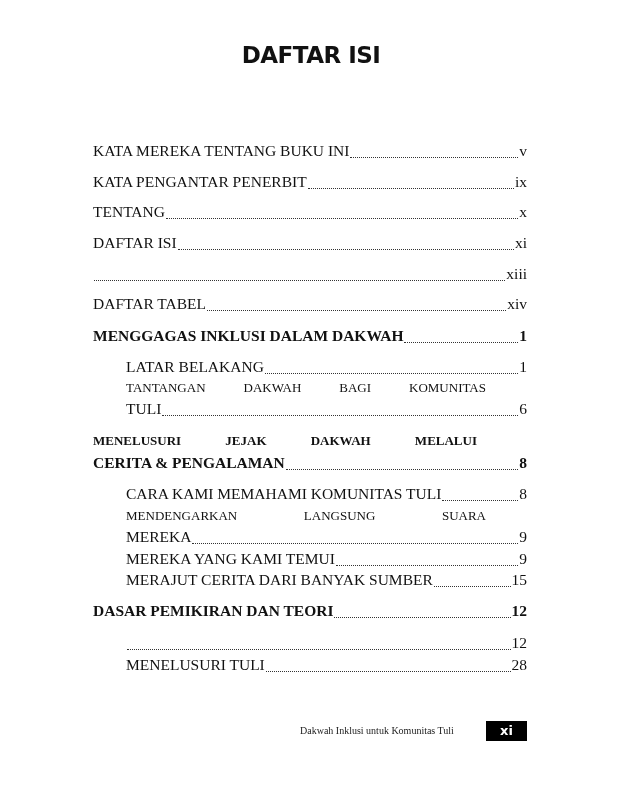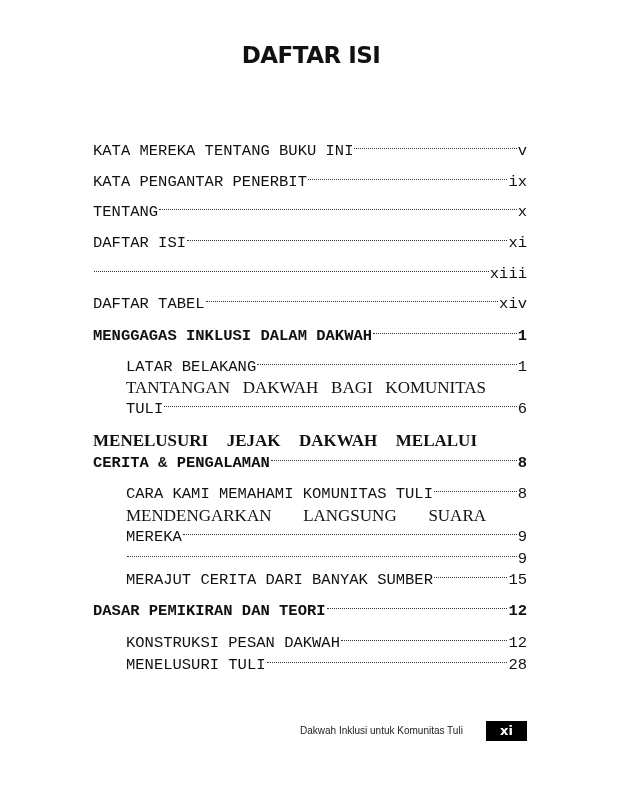--- a/index.html
+++ b/index.html
@@ -16,8 +16,8 @@
   .toc { position: absolute; left: 93px; width: 434px; top: 0; }
   .entry {
     position: absolute; left: 0; width: 434px;
-    font-family: Liberation Mono, monospace; font-size: 15.5px;
-    display: flex; align-items: center; white-space: nowrap;
+    font-family: Liberation Serif, serif; font-size: 15.5px;
+    display: flex; align-items: flex-end; white-space: nowrap;
     line-height: 20px;
   }
   .entry.bold { font-weight: bold; }

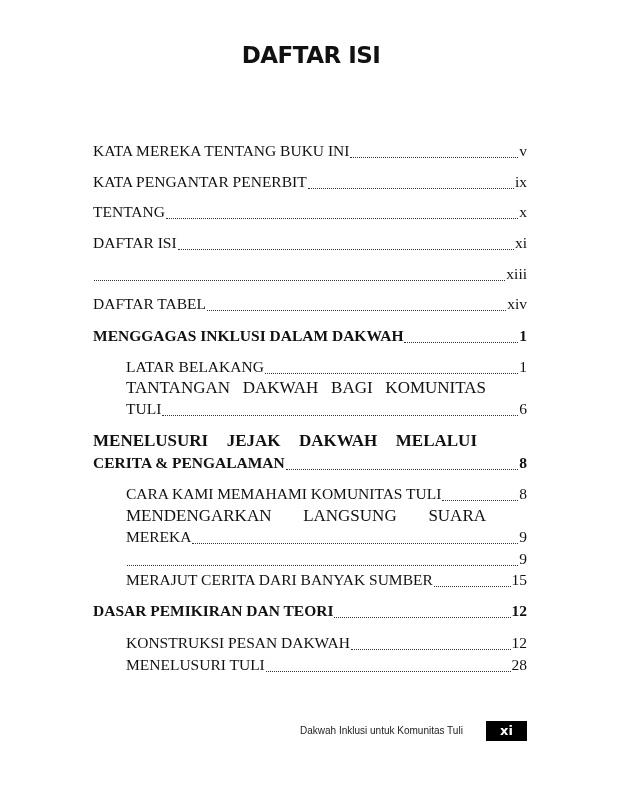--- a/index.html
+++ b/index.html
@@ -30,7 +30,7 @@
   .entry .pg { flex: 0 0 auto; }
   .justline {
     position: absolute; left: 0; width: 434px; line-height: 20px;
-    font-family: "Liberation Serif", serif; font-size: 17px;
+    font-family: "Liberation Serif", serif; font-size: 13px;
     text-align: justify; text-align-last: justify; white-space: nowrap;
   }
   .justline.sub { left: 33px; width: 360px; }

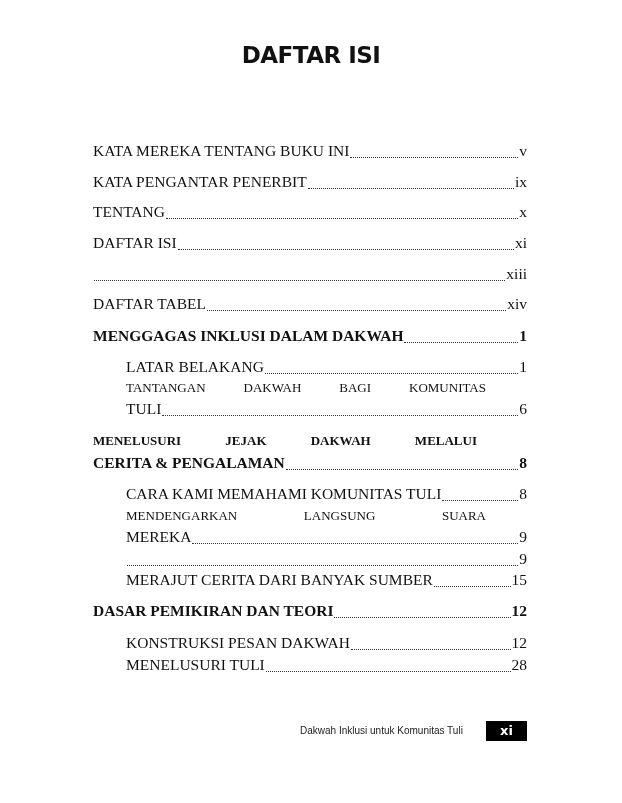--- a/index.html
+++ b/index.html
@@ -115,6 +115,7 @@
     <span class="pg">9</span>
   </div>
   <div class="entry sub" style="top:549px">
+    <span class="lbl">MEREKA YANG KAMI TEMUI</span>
     <span class="dots"></span>
     <span class="pg">9</span>
   </div>

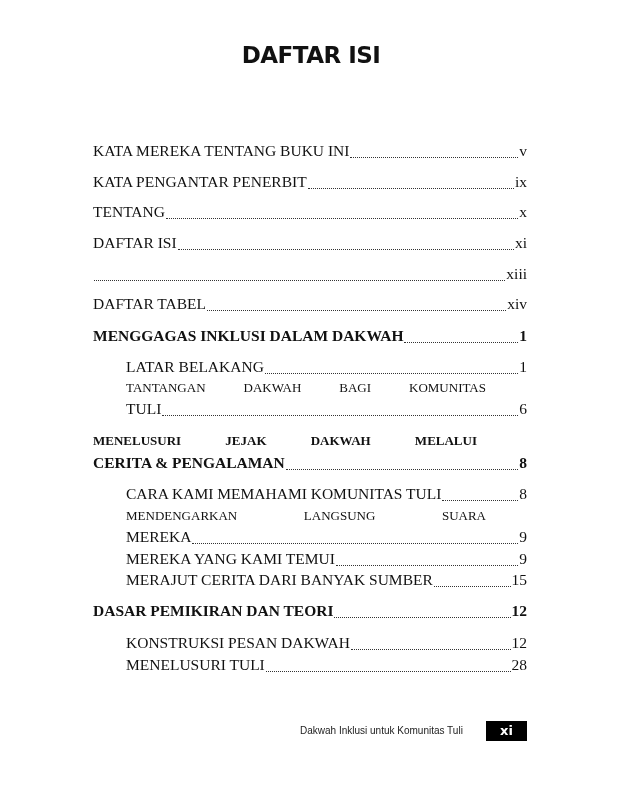--- a/index.html
+++ b/index.html
@@ -130,7 +130,6 @@
     <span class="pg">12</span>
   </div>
   <div class="entry sub" style="top:633px">
-    <span class="lbl">KONSTRUKSI PESAN DAKWAH</span>
     <span class="dots"></span>
     <span class="pg">12</span>
   </div>

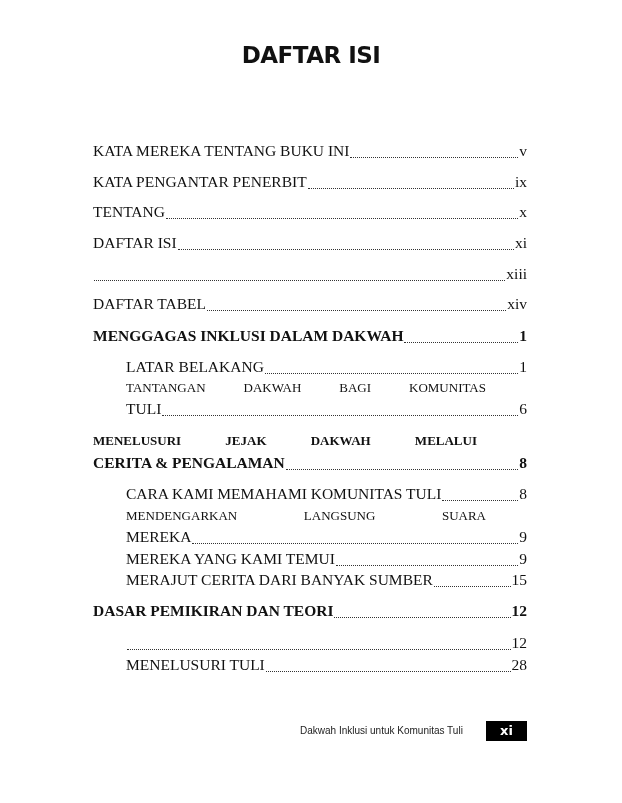--- a/index.html
+++ b/index.html
@@ -37,7 +37,7 @@
   .justline.bold { font-weight: bold; width: 384px; }
   .footer {
     position: absolute; top: 721px; left: 300px;
-    font-family: Liberation Sans, sans-serif; font-size: 10px; color: #222;
+    font-family: Liberation Serif, serif; font-size: 10px; color: #222;
     line-height: 20px;
   }
   .pagebox {

